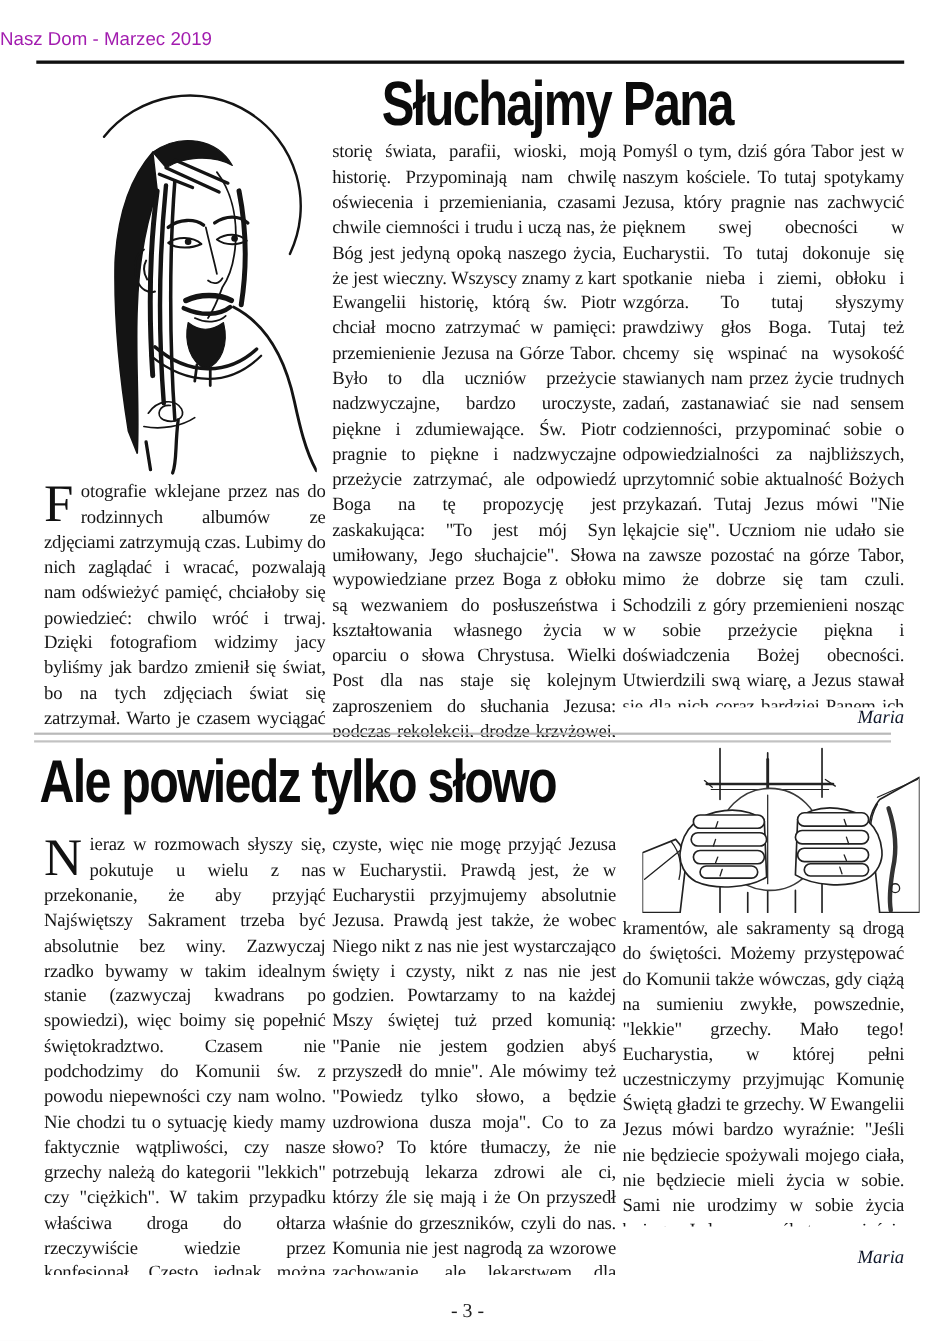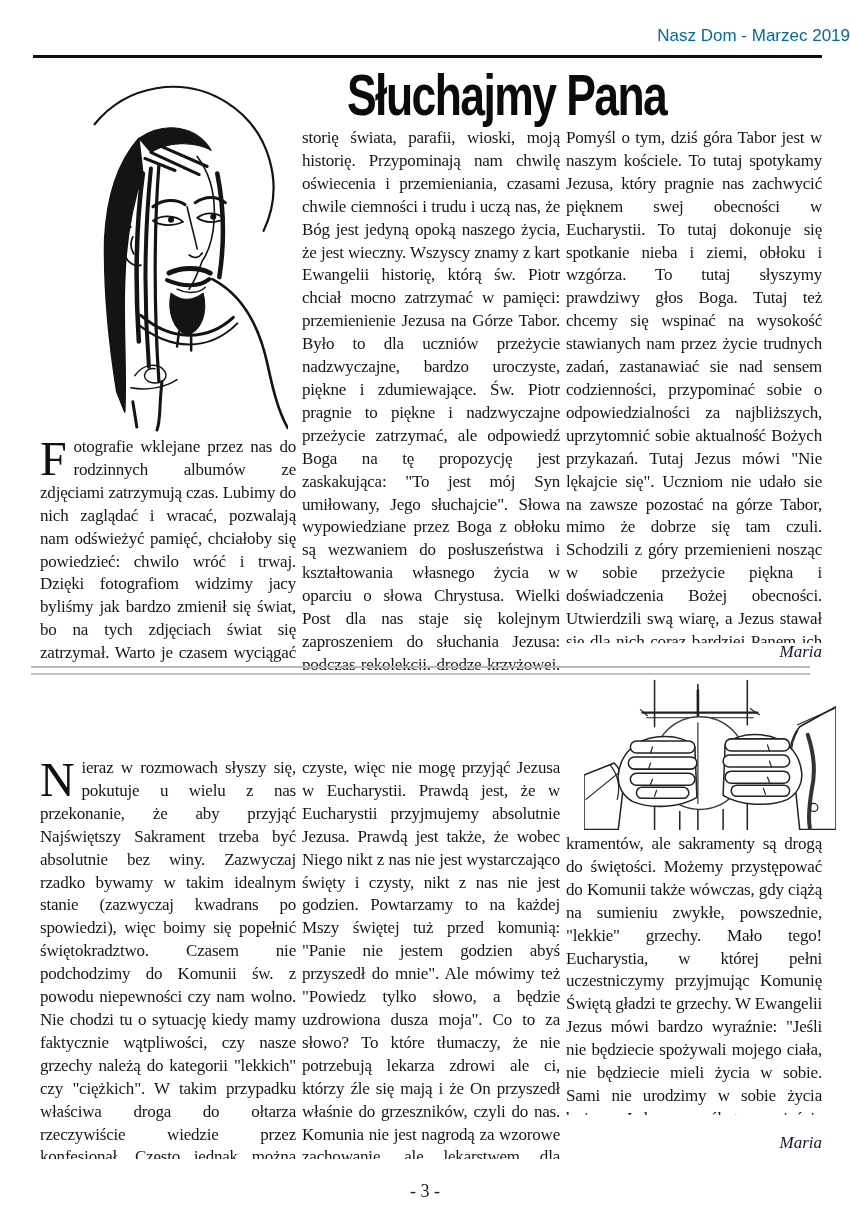--- a/index.html
+++ b/index.html
@@ -9,8 +9,8 @@
     margin:0 auto;overflow:hidden;
   }
   .masthead{
-    position:absolute;top:26px;left:0;right:0;text-align:right;
-    font-family:"Liberation Sans","DejaVu Sans",sans-serif;font-size:17px;color:#0369a1;
+    position:absolute;top:26px;left:0;right:0;text-align:left;
+    font-family:"Liberation Sans","DejaVu Sans",sans-serif;font-size:17px;color:#a21caf;
   }
   .masthead-rule{
     position:absolute;top:55px;left:33px;width:789px;height:3px;background:#101010;

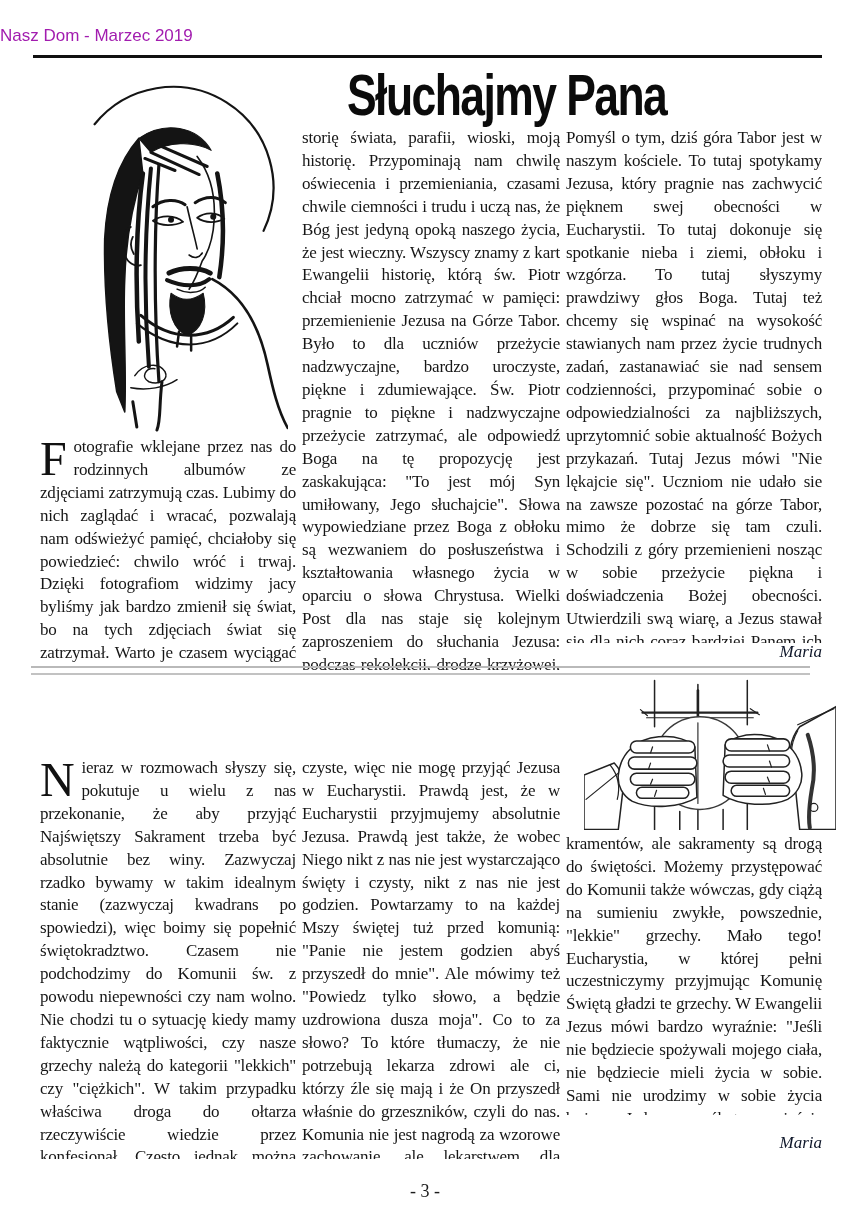--- a/index.html
+++ b/index.html
@@ -107,6 +107,9 @@
 
   <div class="section-rule"></div>
 
+  <div class="headline headline-2">
+    <span class="headline-inner">Ale powiedz tylko słowo</span>
+  </div>
 
   <svg class="illu illu-hands" viewBox="0 0 250 150" fill="none" stroke="#222" stroke-linecap="round" stroke-linejoin="round">
     <path d="M70,2 V48 M162,2 V46 M113,6 V12" stroke-width="1.5"></path>

